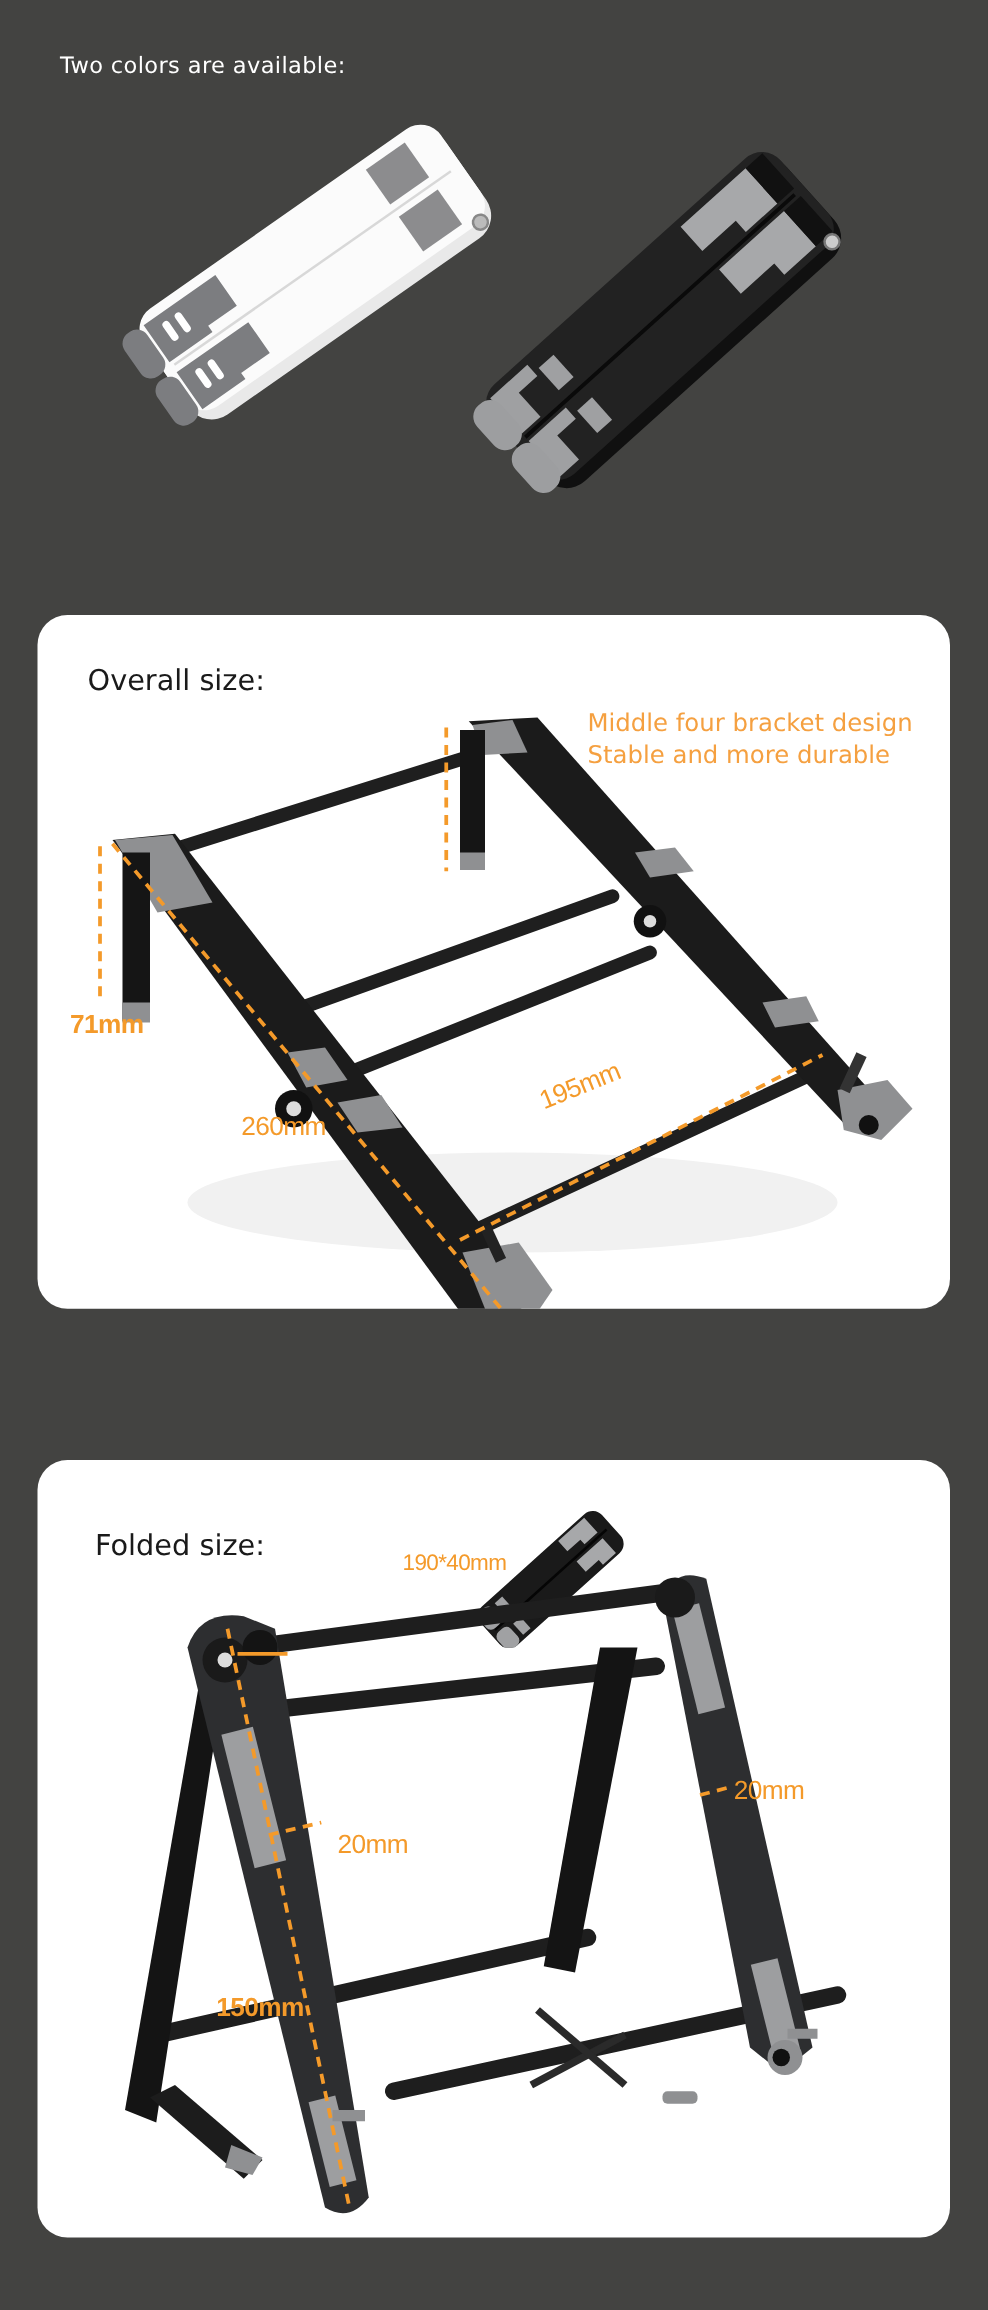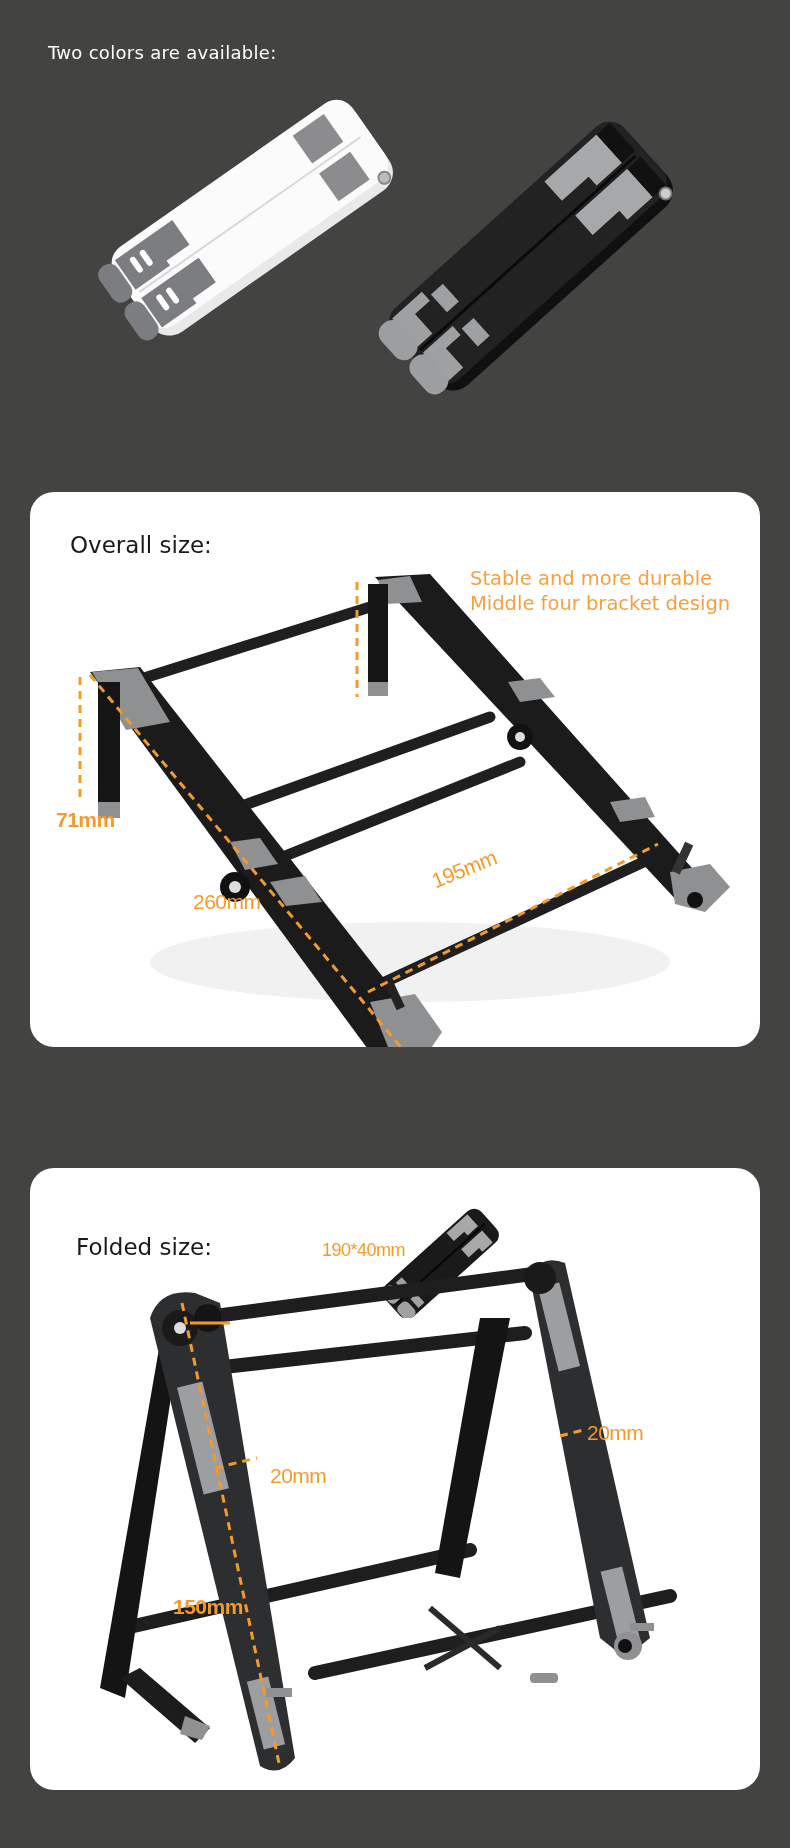--- a/index.html
+++ b/index.html
@@ -57,8 +57,8 @@
 <div class="card" style="top:492px;height:555px;">
   <div class="card-title" style="left:40px;top:40px;">Overall size:</div>
   <div class="note" style="left:440px;top:74px;">
+    <div>Middle four bracket design</div>
     <div>Stable and more durable</div>
-    <div>Middle four bracket design</div>
   </div>
 
   <svg style="left:0;top:0;" width="730" height="621" viewBox="0 0 730 621">

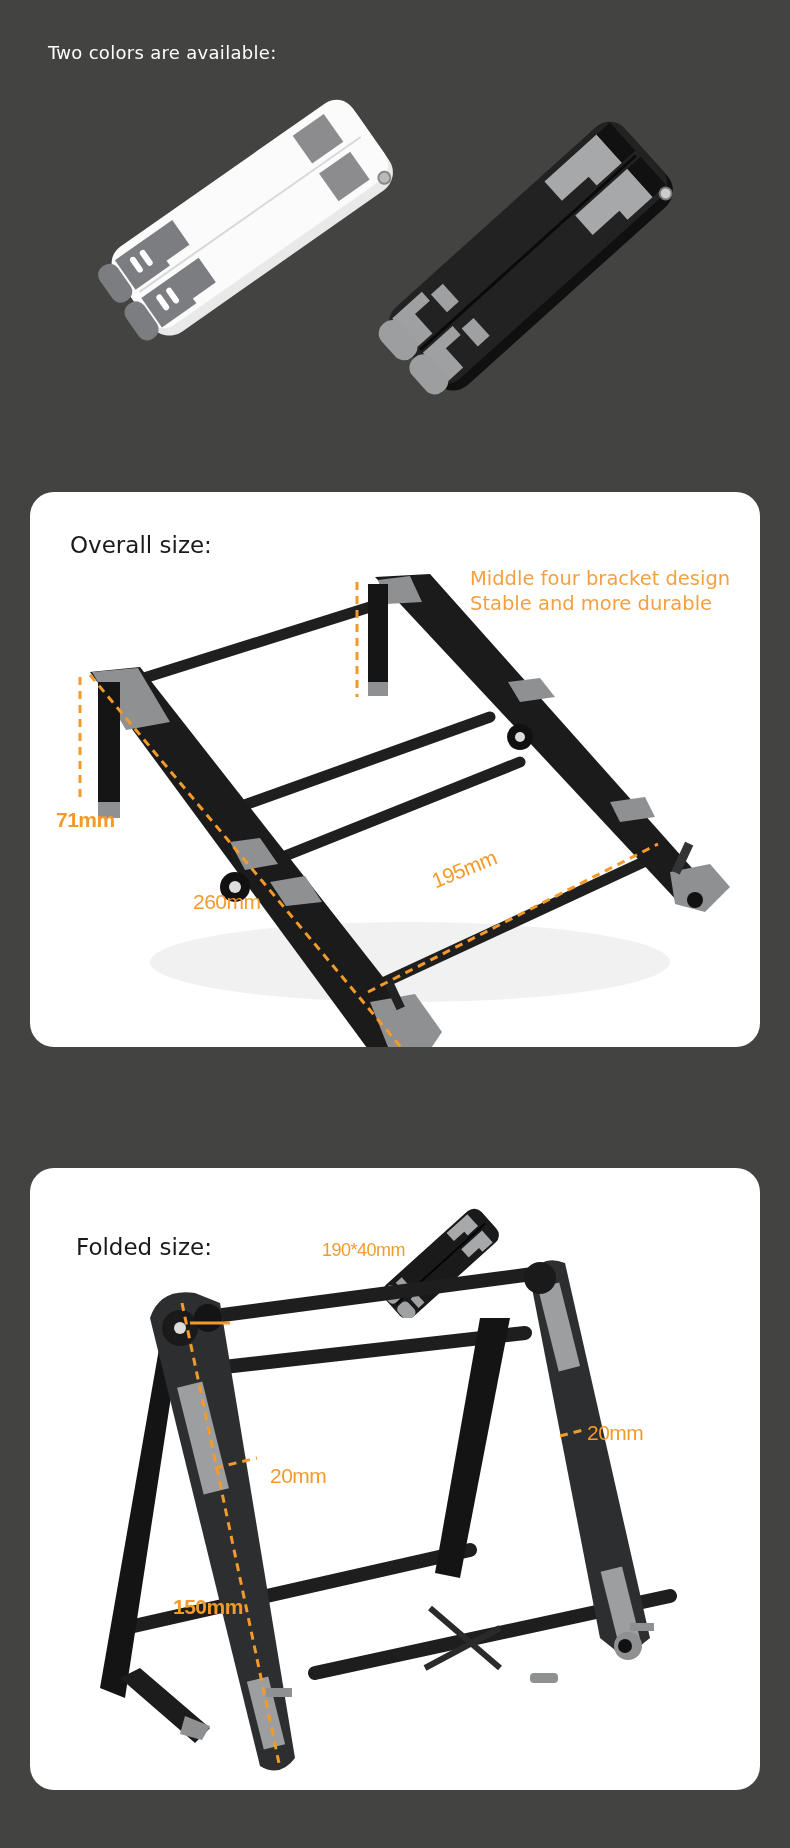--- a/index.html
+++ b/index.html
@@ -112,7 +112,7 @@
 </div>
 
 <div class="card" style="top:1168px;height:622px;">
-  <div class="card-title" style="left:46px;top:66px;">Folded size:</div>
+  <div class="card-title" style="left:46px;top:56px;">Folded size:</div>
   <div class="dim" style="left:292px;top:72px;font-size:18px;">190*40mm</div>
 
   <svg style="left:340px;top:40px;" width="140" height="110" viewBox="0 0 140 110">

